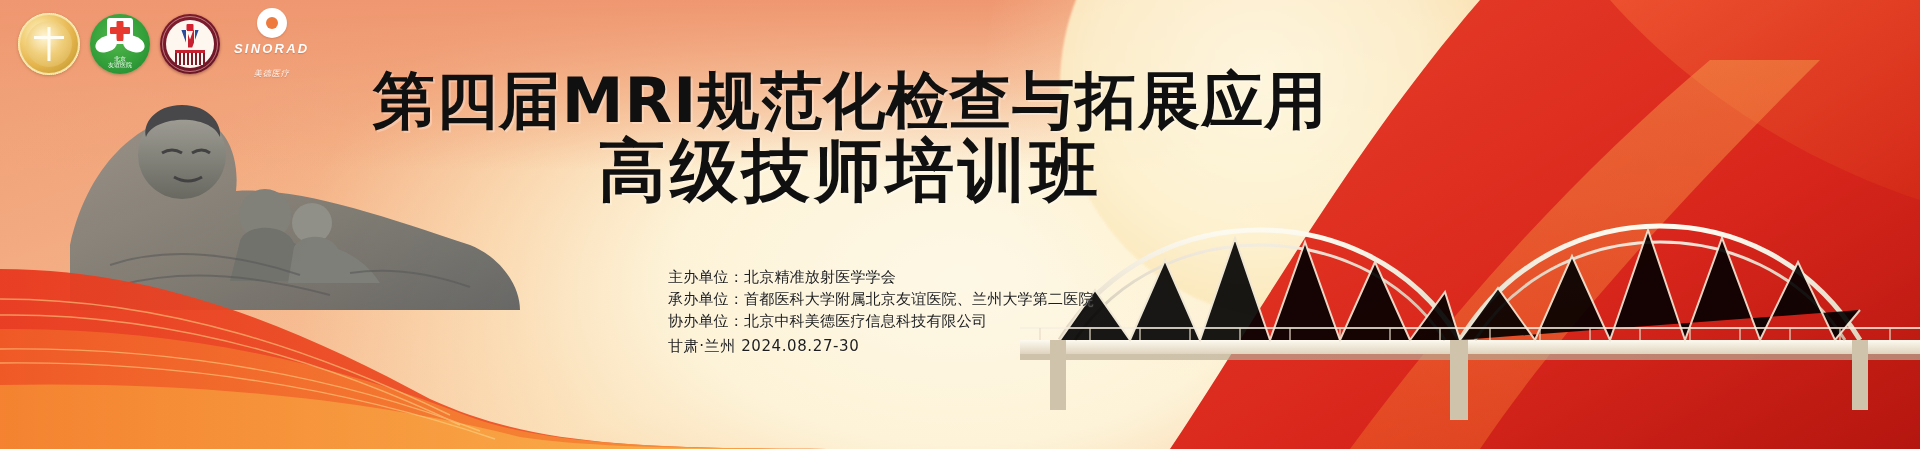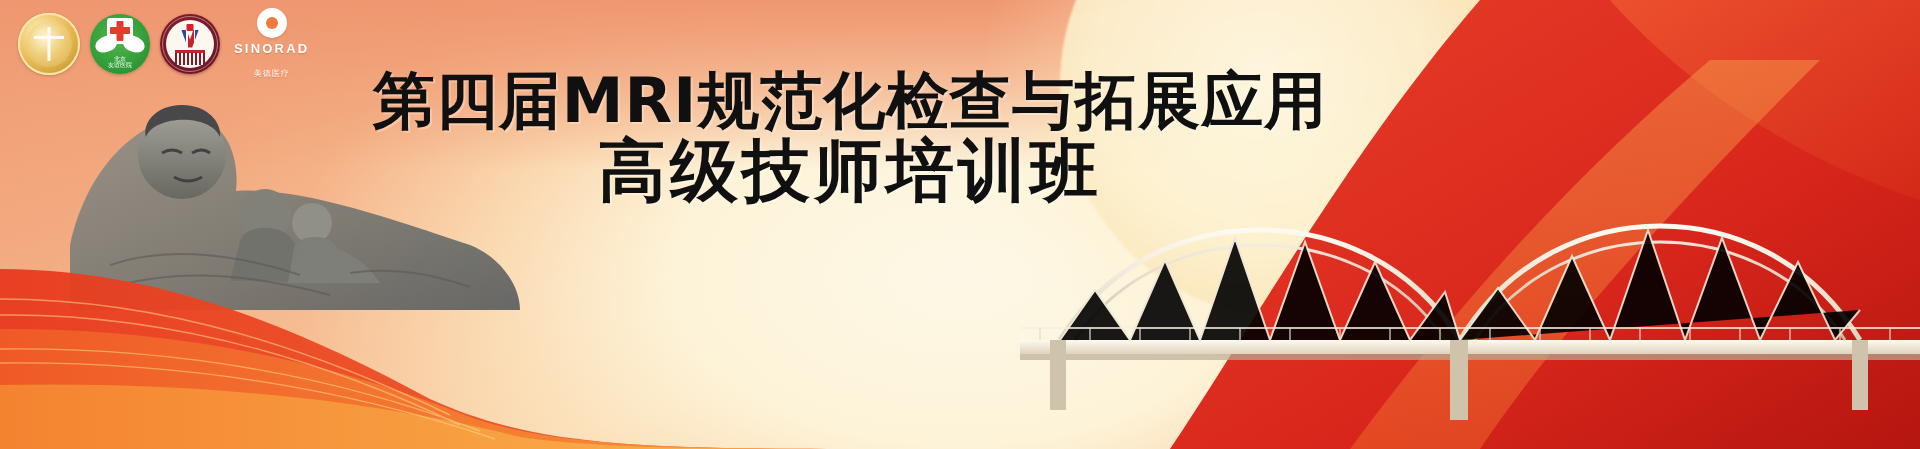--- a/index.html
+++ b/index.html
@@ -125,6 +125,7 @@
   .logo-sinorad{
     display:flex;flex-direction:column;align-items:center;justify-content:center;
     padding-left:4px;
+    font-style:italic;
   }
   .sino-mark{
     width:30px;height:30px;border-radius:50%;

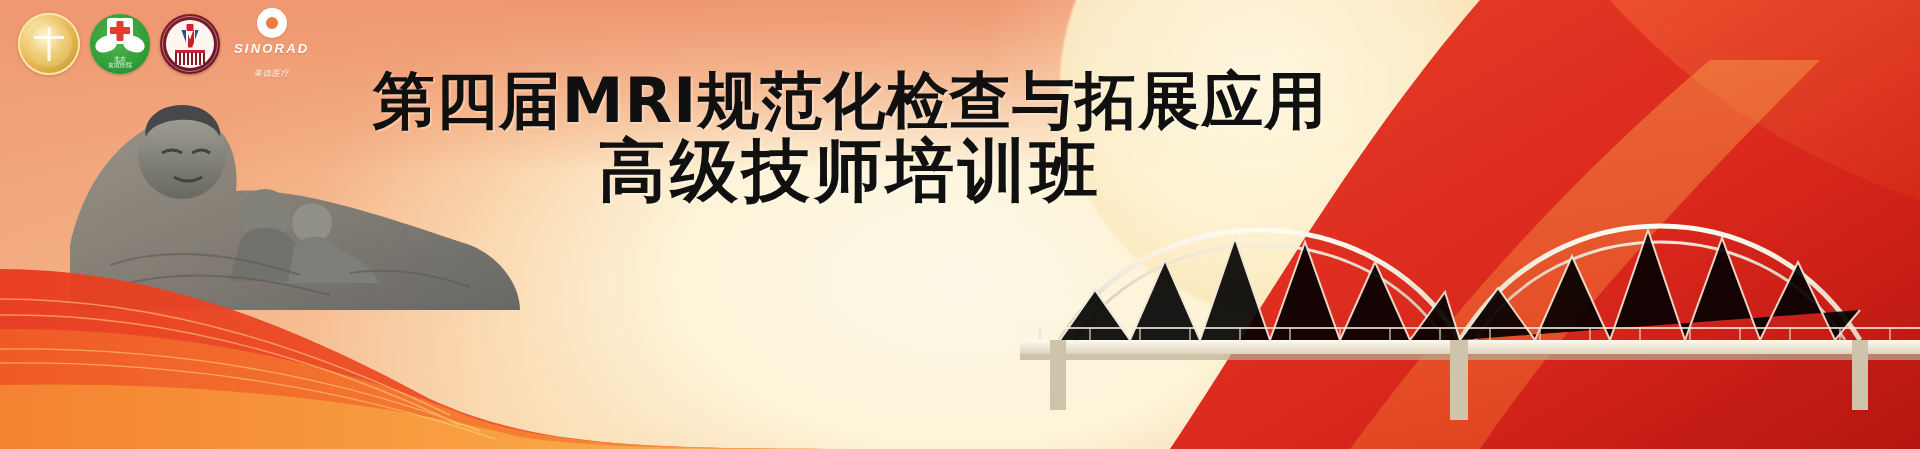--- a/index.html
+++ b/index.html
@@ -360,6 +360,12 @@
     <div class="title-line l2">高级技师培训班</div>
   </div>
 
+  <div class="info">
+    <div class="row">主办单位：北京精准放射医学学会</div>
+    <div class="row">承办单位：首都医科大学附属北京友谊医院、兰州大学第二医院</div>
+    <div class="row">协办单位：北京中科美德医疗信息科技有限公司</div>
+    <div class="row last">甘肃·兰州  2024.08.27-30</div>
+  </div>
 
 </div>
 

